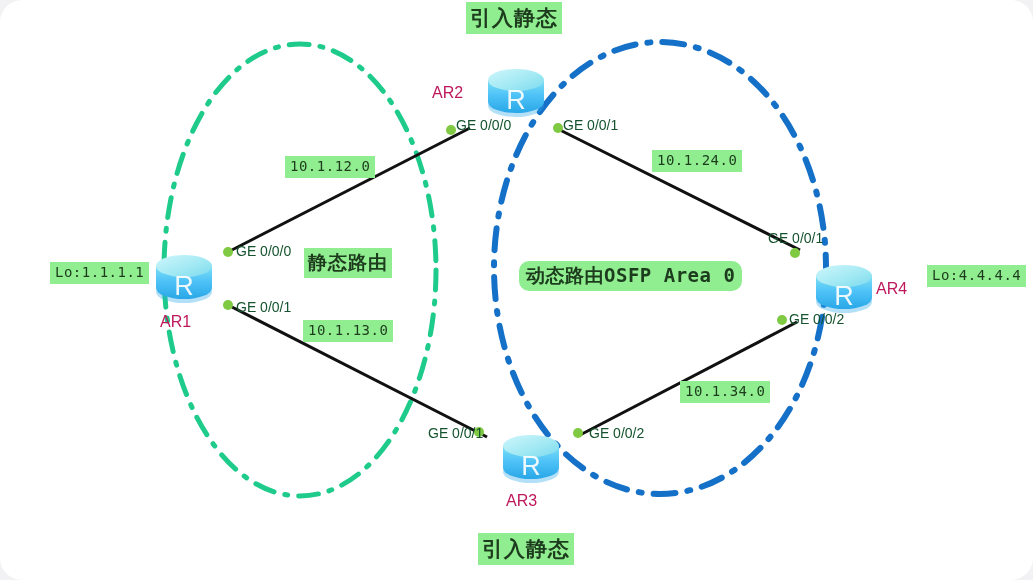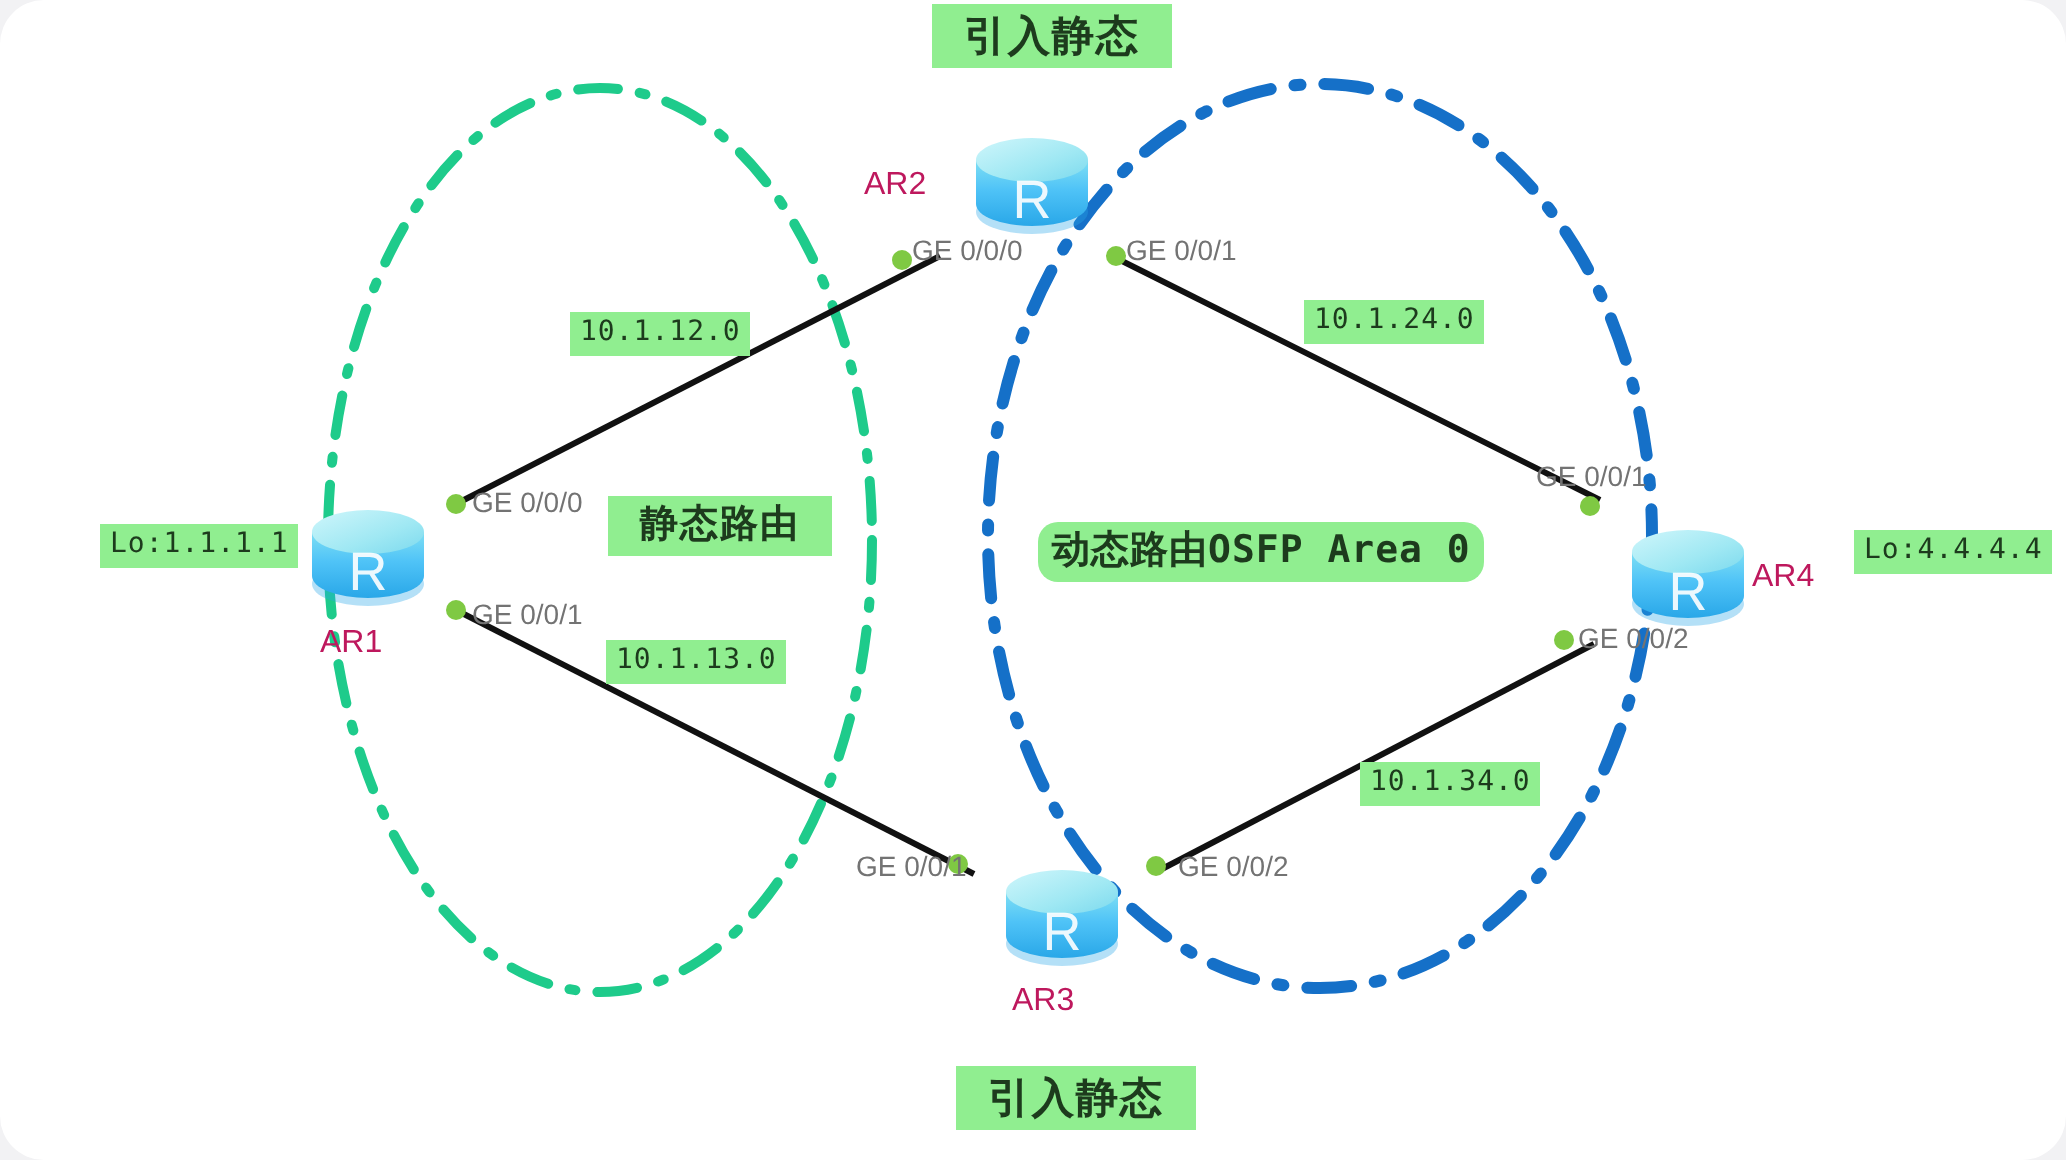--- a/index.html
+++ b/index.html
@@ -52,7 +52,7 @@
     font-weight: bold;
     font-size: 21px;
     letter-spacing: 1px;
-    padding: 3px 16px;
+    padding: 3px 4px;
   }
   .tag.mixed {
     font-family: "DejaVu Sans Mono", monospace;

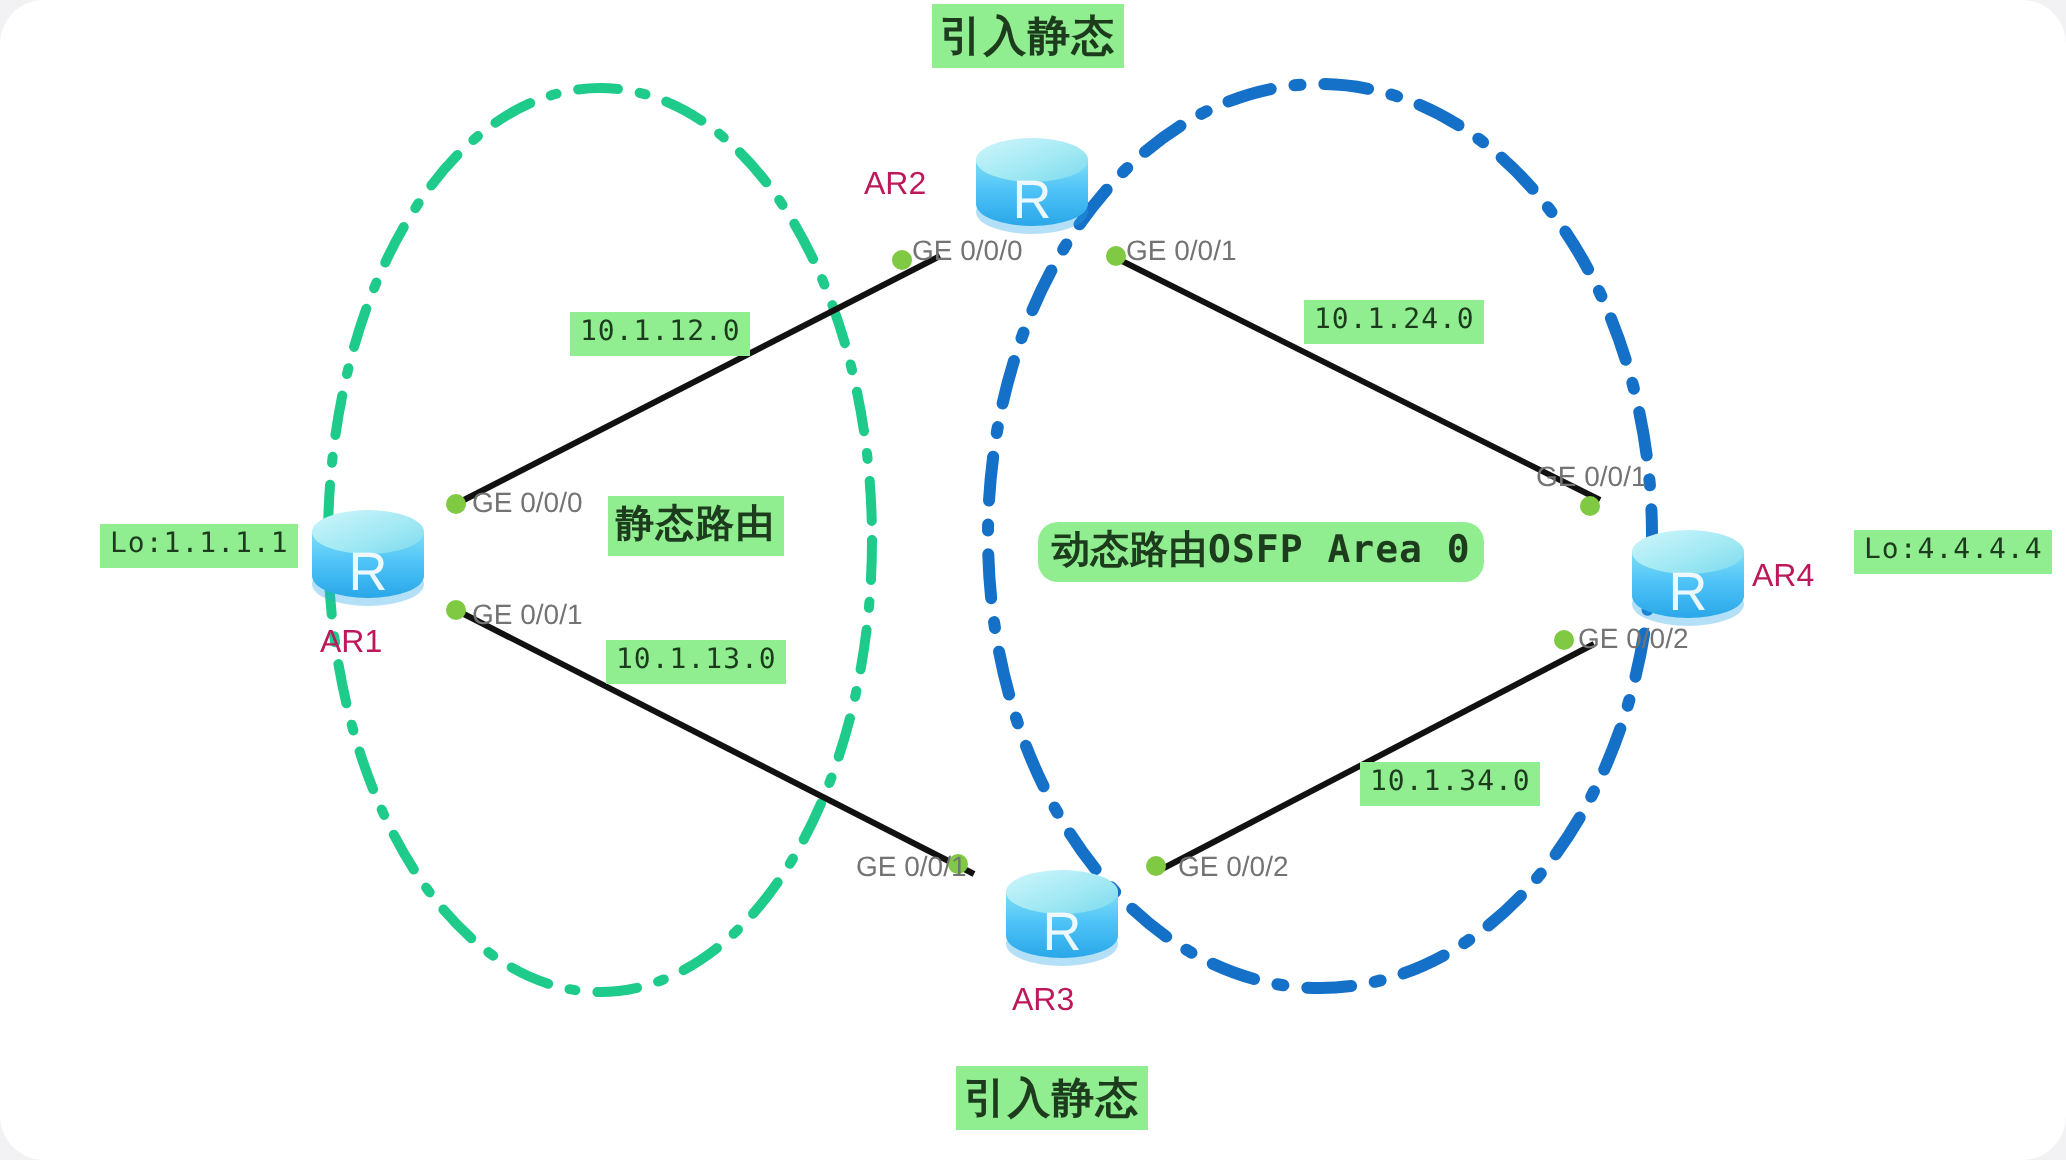--- a/index.html
+++ b/index.html
@@ -65,7 +65,7 @@
     position: absolute;
     font-family: "Liberation Sans", sans-serif;
     font-size: 14px;
-    color: #737373;
+    color: #14532d;
     white-space: nowrap;
   }
 </style>

